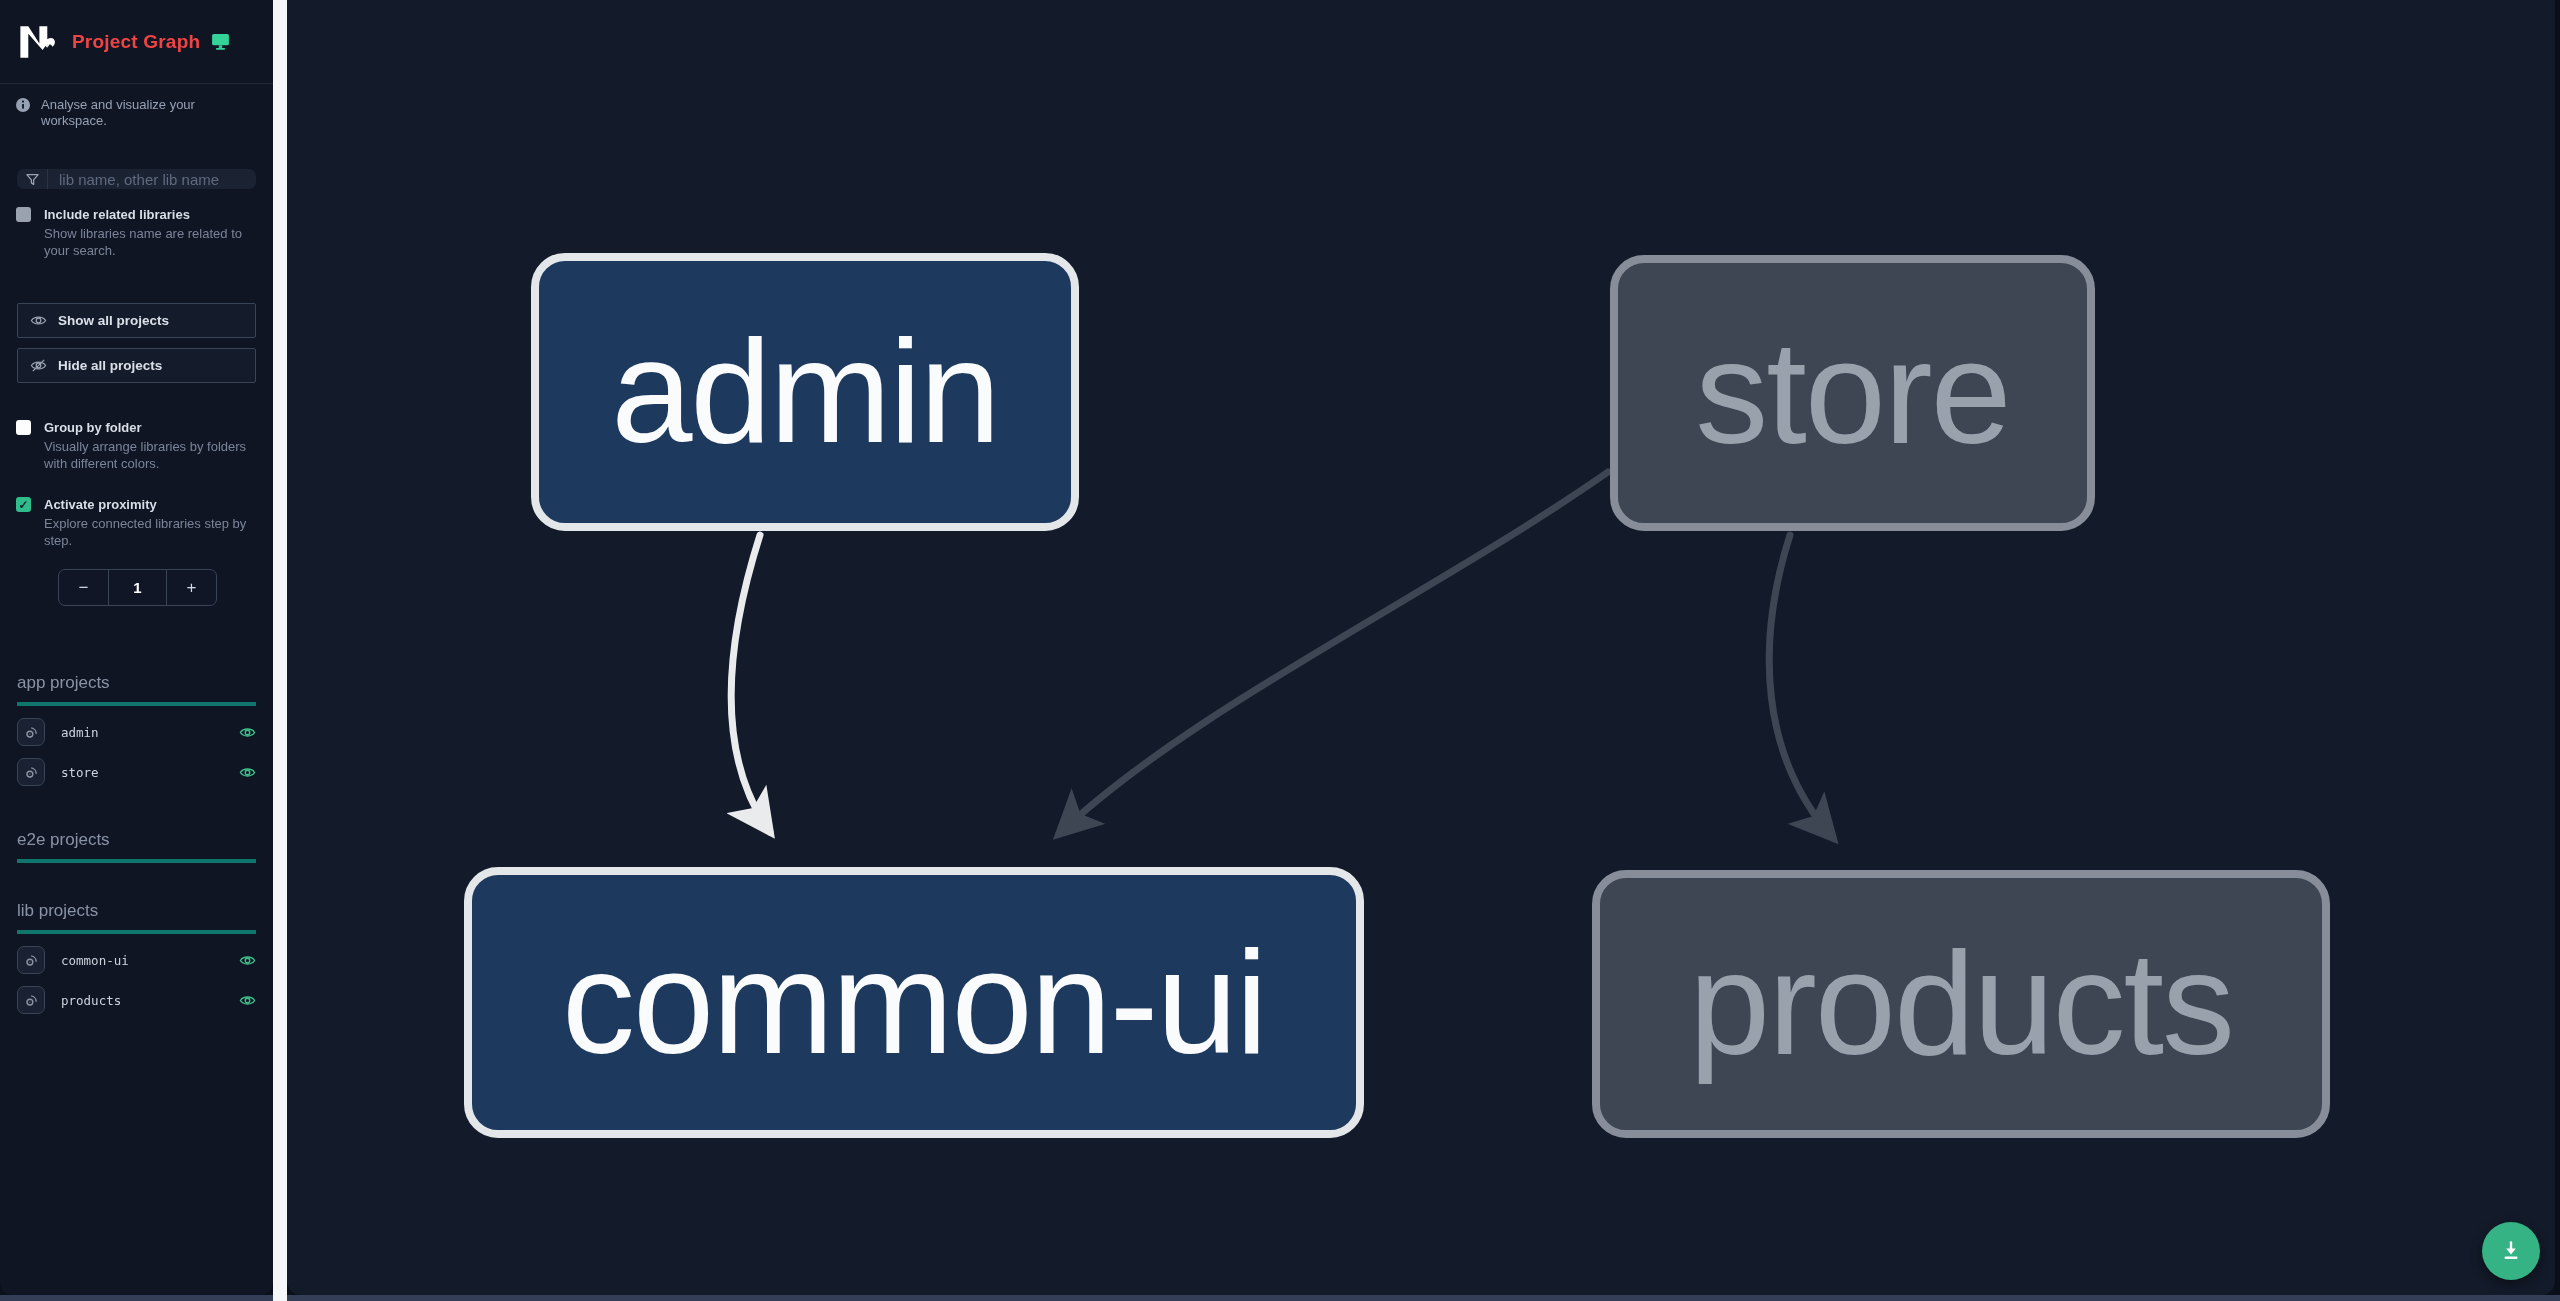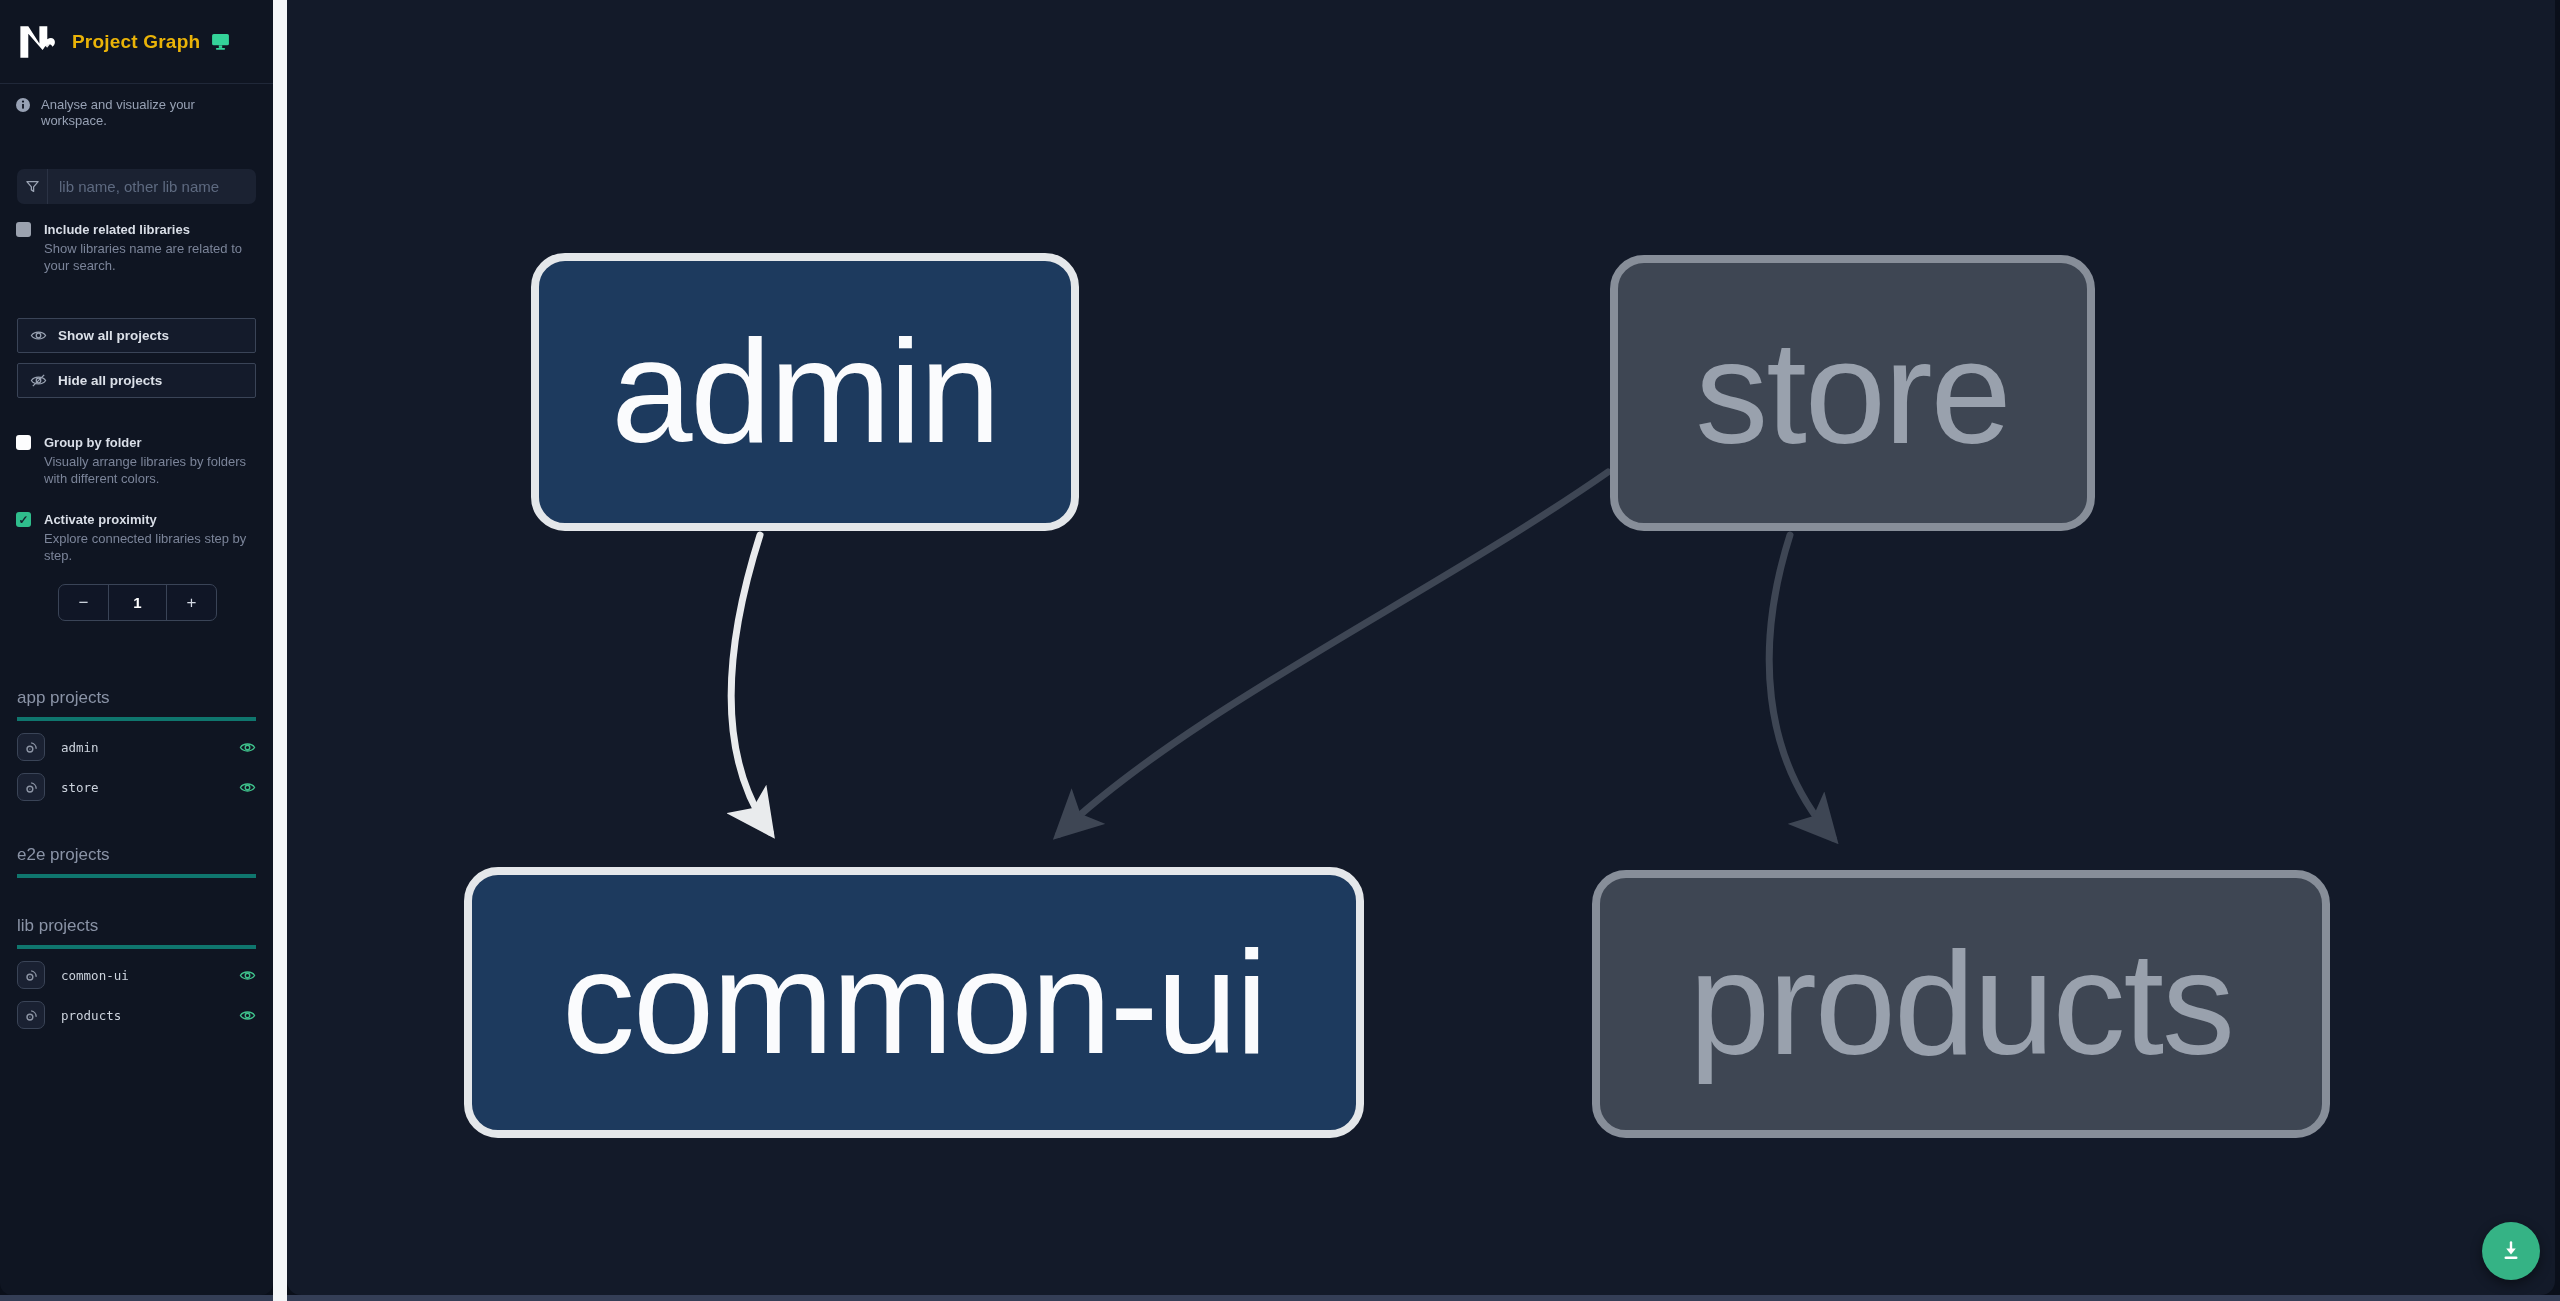--- a/index.html
+++ b/index.html
@@ -17,7 +17,7 @@
     background:#0f1522; border-radius:0 0 12px 12px; z-index:4; overflow:hidden;
   }
   .sb-header { height:84px; border-bottom:1px solid #202839; display:flex; align-items:center; padding:0 16px; }
-  .sb-title { color:#eab308; font-size:19px; font-weight:bold; margin-left:14px; letter-spacing:.2px; }
+  .sb-title { color:#ef4444; font-size:19px; font-weight:bold; margin-left:14px; letter-spacing:.2px; }
   .monitor-wrap { margin-left:12px; display:flex; }
   .sb-subtitle { display:flex; align-items:flex-start; gap:11px; padding:0 14px 0 16px; margin-top:13px; color:#97a1b4; font-size:13px; line-height:16px; }
   .sb-filter { margin:40px 17px 0; height:35px; background:#1b2232; border-radius:7px; display:flex; align-items:stretch; overflow:hidden; }

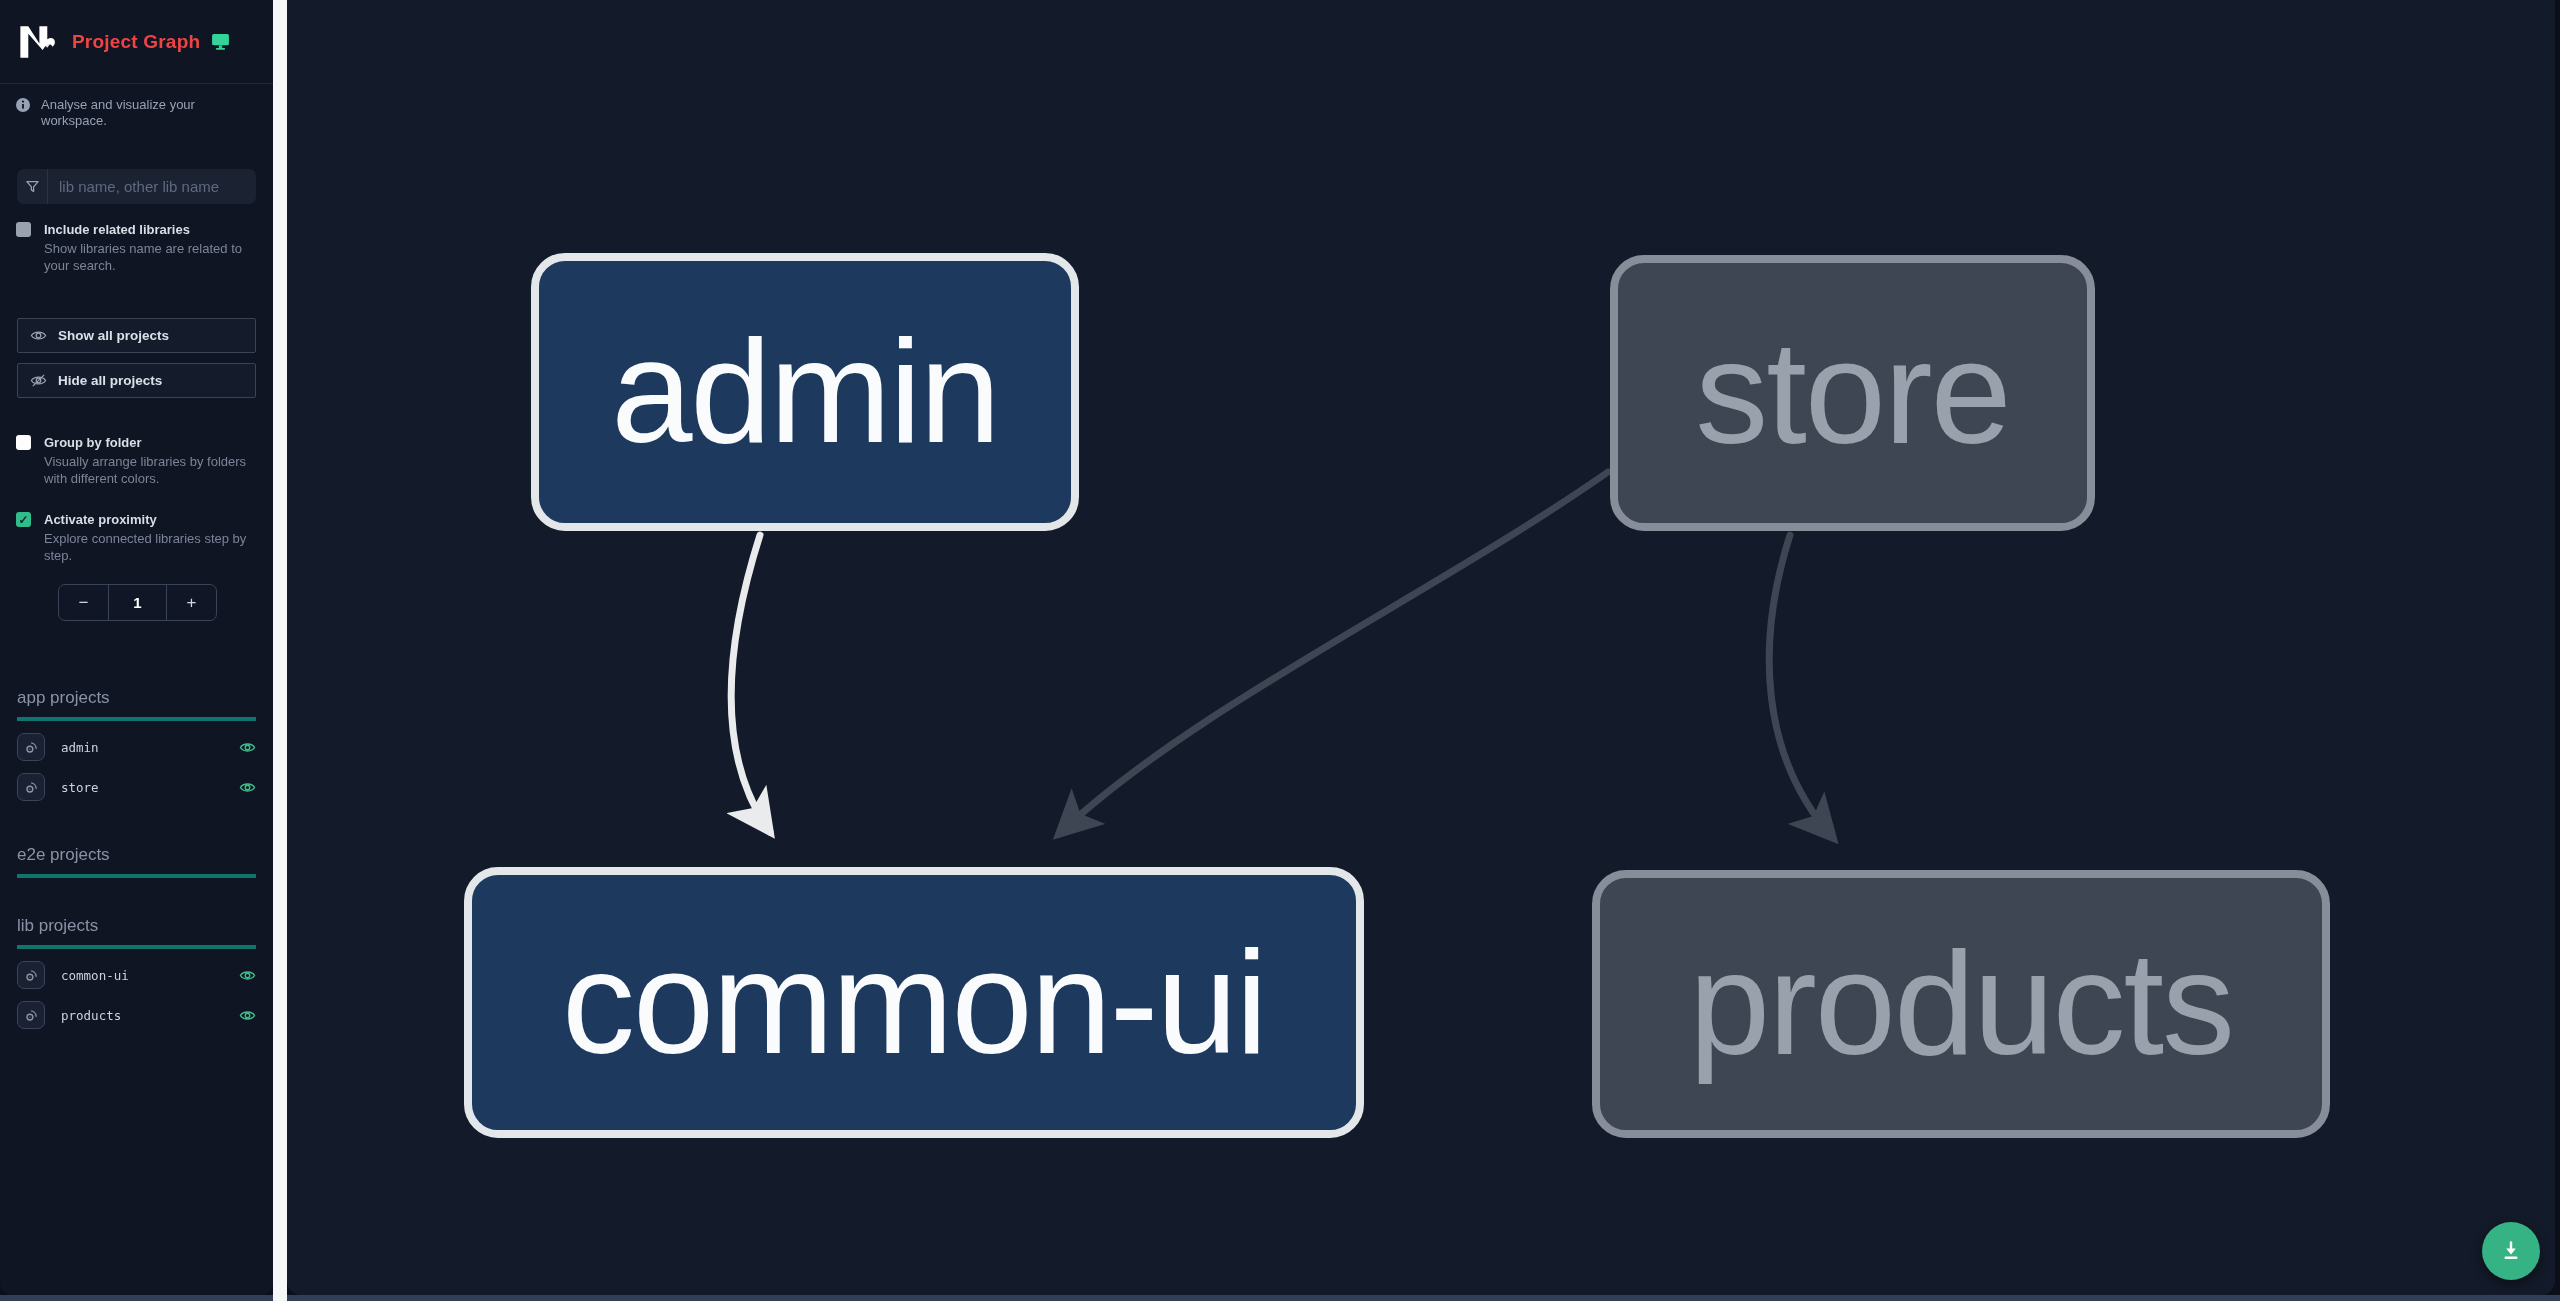--- a/index.html
+++ b/index.html
@@ -20,7 +20,7 @@
   .sb-title { color:#ef4444; font-size:19px; font-weight:bold; margin-left:14px; letter-spacing:.2px; }
   .monitor-wrap { margin-left:12px; display:flex; }
   .sb-subtitle { display:flex; align-items:flex-start; gap:11px; padding:0 14px 0 16px; margin-top:13px; color:#97a1b4; font-size:13px; line-height:16px; }
-  .sb-filter { margin:40px 17px 0; height:35px; background:#1b2232; border-radius:7px; display:flex; align-items:stretch; overflow:hidden; }
+  .sb-filter { margin:40px 17px 0; height:20px; background:#1b2232; border-radius:7px; display:flex; align-items:stretch; overflow:hidden; }
   .filter-icon-cell { width:31px; display:flex; align-items:center; justify-content:center; border-right:1px solid #2b3345; }
   .sb-filter input { flex:1; min-width:0; background:transparent; border:none; outline:none; color:#ccd3de; font-size:15px; padding:0 11px; font-family:"Liberation Sans", sans-serif; }
   .sb-filter input::placeholder { color:#5e6a80; }

